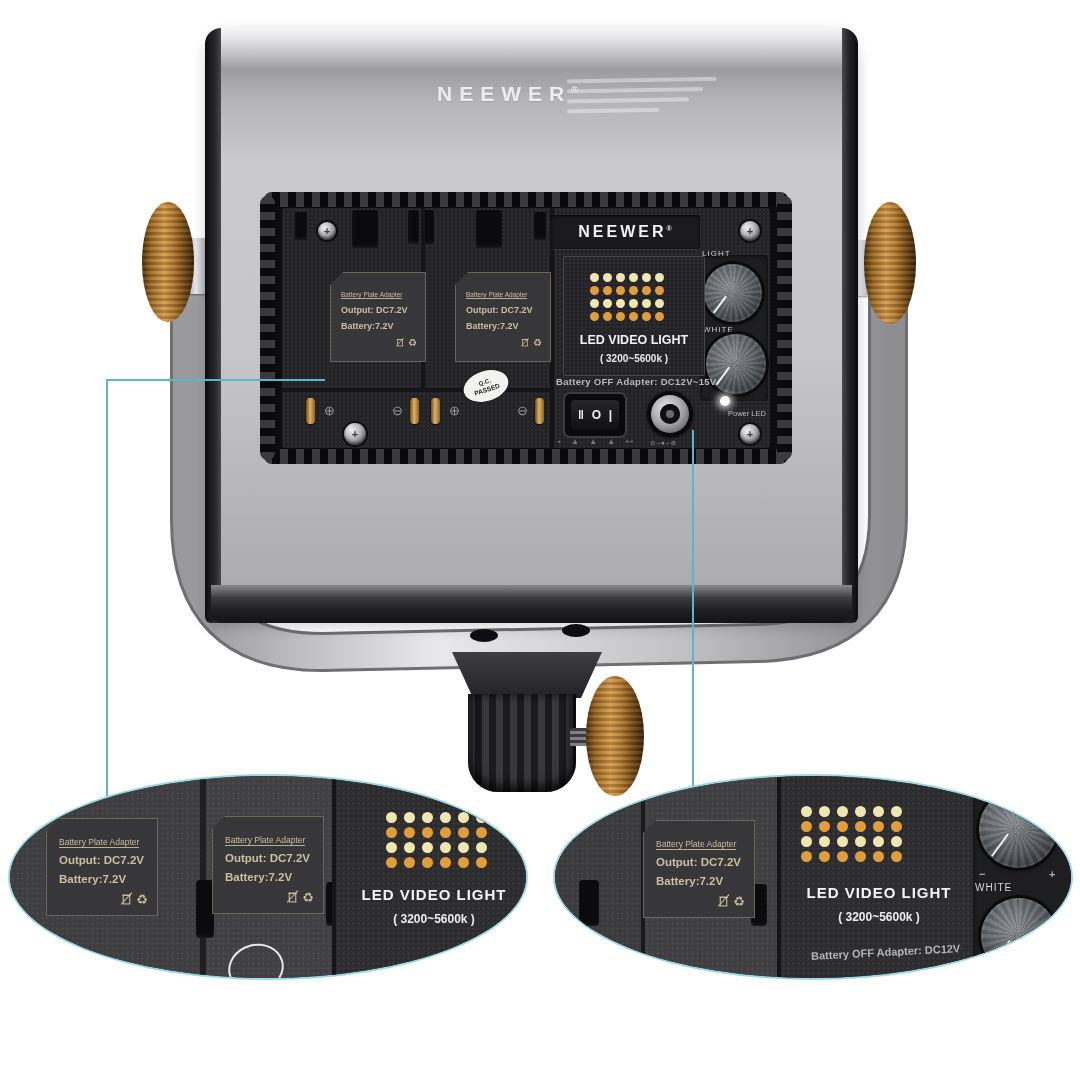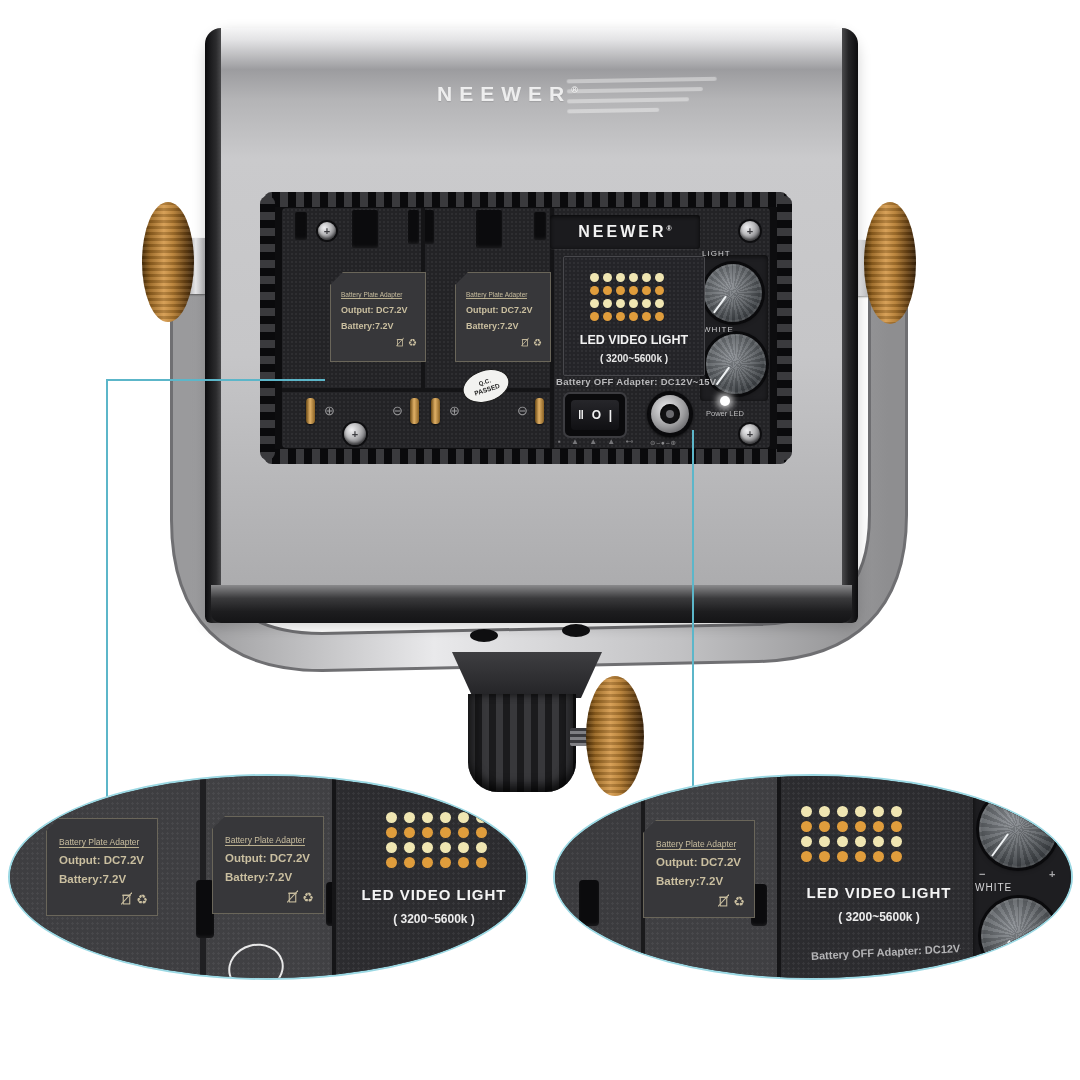--- a/index.html
+++ b/index.html
@@ -111,7 +111,7 @@
   .dc-pin{position:absolute;left:19px;top:19px;width:8px;height:8px;border-radius:50%;background:#6a6a6e;}
 
   .power-dot{width:10px;height:10px;border-radius:50%;background:#ffffff;box-shadow:0 0 7px 3px rgba(255,255,255,.75);}
-  .power-label{color:#bdbdbf;font-size:7.5px;}
+  .power-label{color:#bdbdbf;font-size:7.5px;margin-left:22px;}
 
   .icon-row{color:#77777a;font-size:8px;letter-spacing:4px;}
   .polarity{color:#8a8a8c;font-size:6.5px;letter-spacing:1px;}

